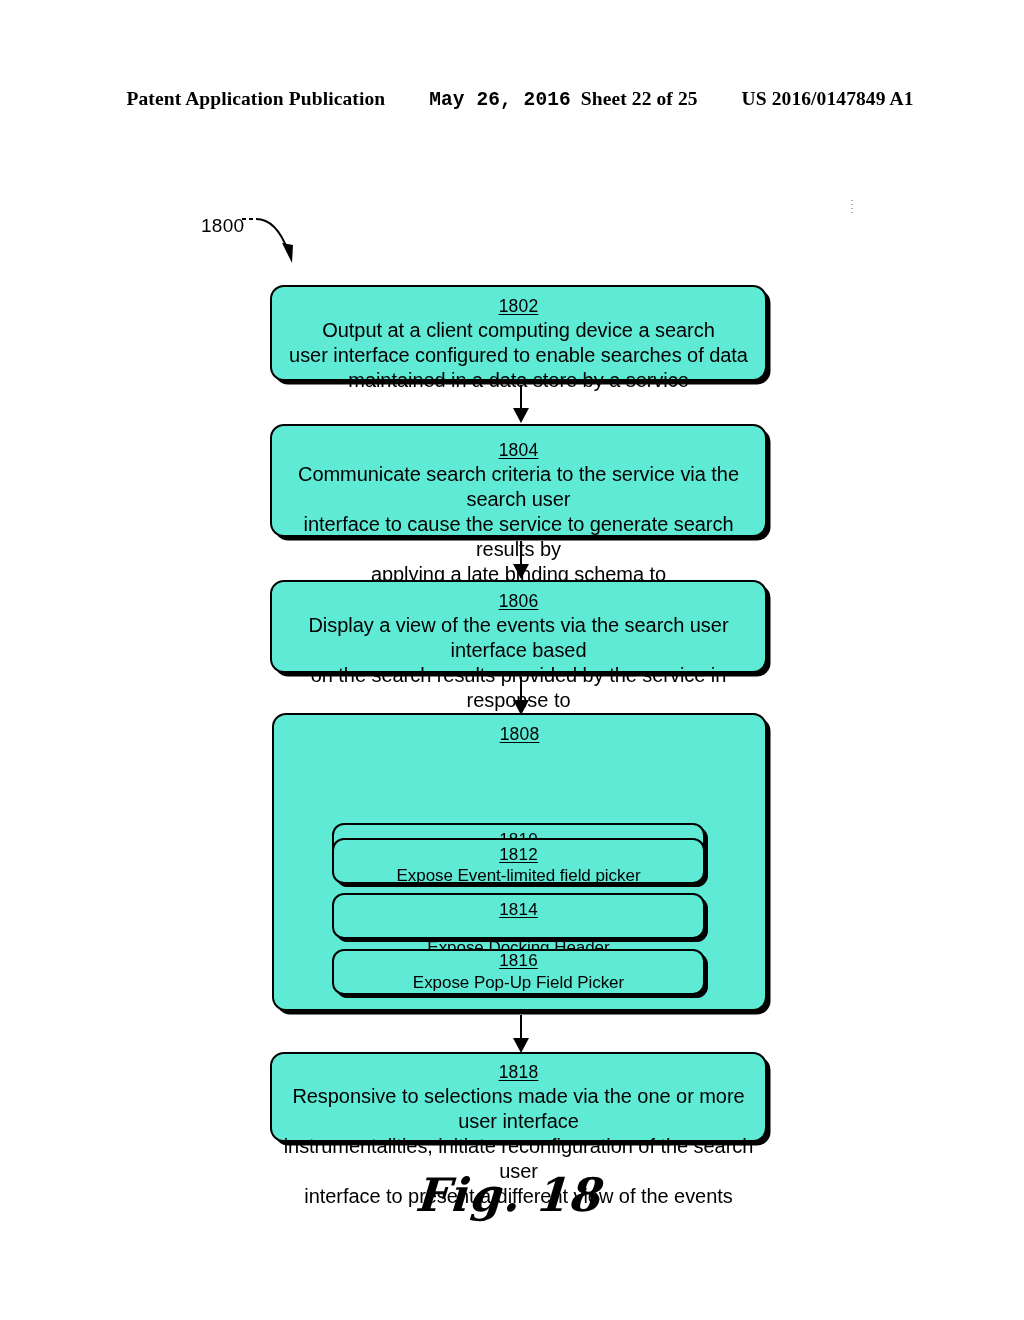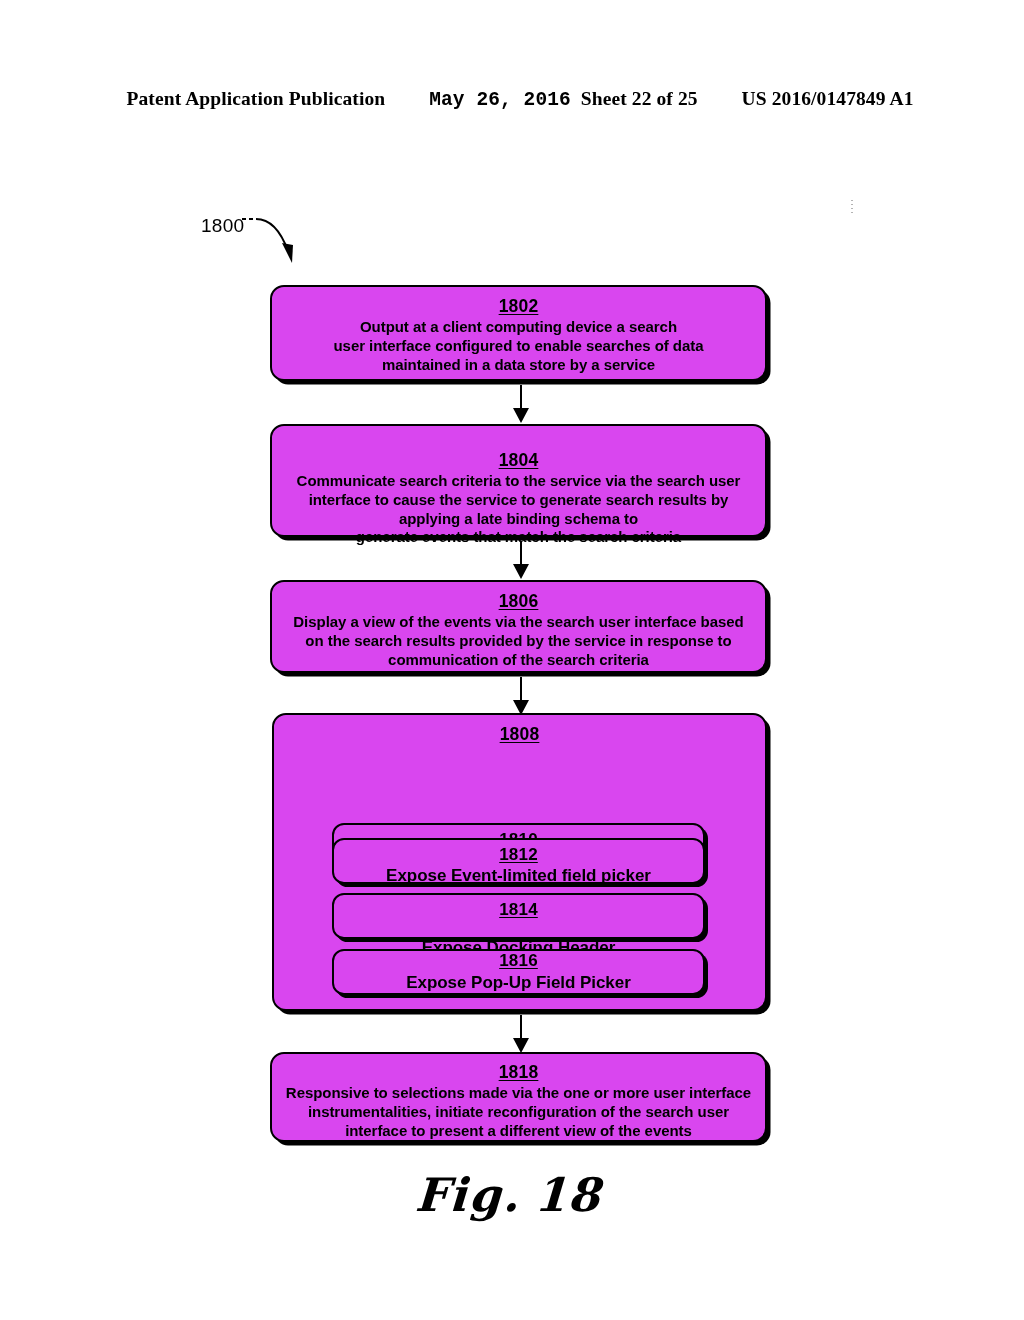--- a/index.html
+++ b/index.html
@@ -58,7 +58,7 @@
   .flow-box {
     position: absolute;
     box-sizing: border-box;
-    background: #d946ef;
+    background: #5eead4;
     border: 2.2px solid #000000;
     border-radius: 14px;
     box-shadow: 4px 4px 0 -0.5px #000000;
@@ -67,7 +67,6 @@
     align-items: center;
     justify-content: flex-start;
     text-align: center;
-    font-weight: bold;
   }
   .flow-box.inner {
     border-width: 2px;

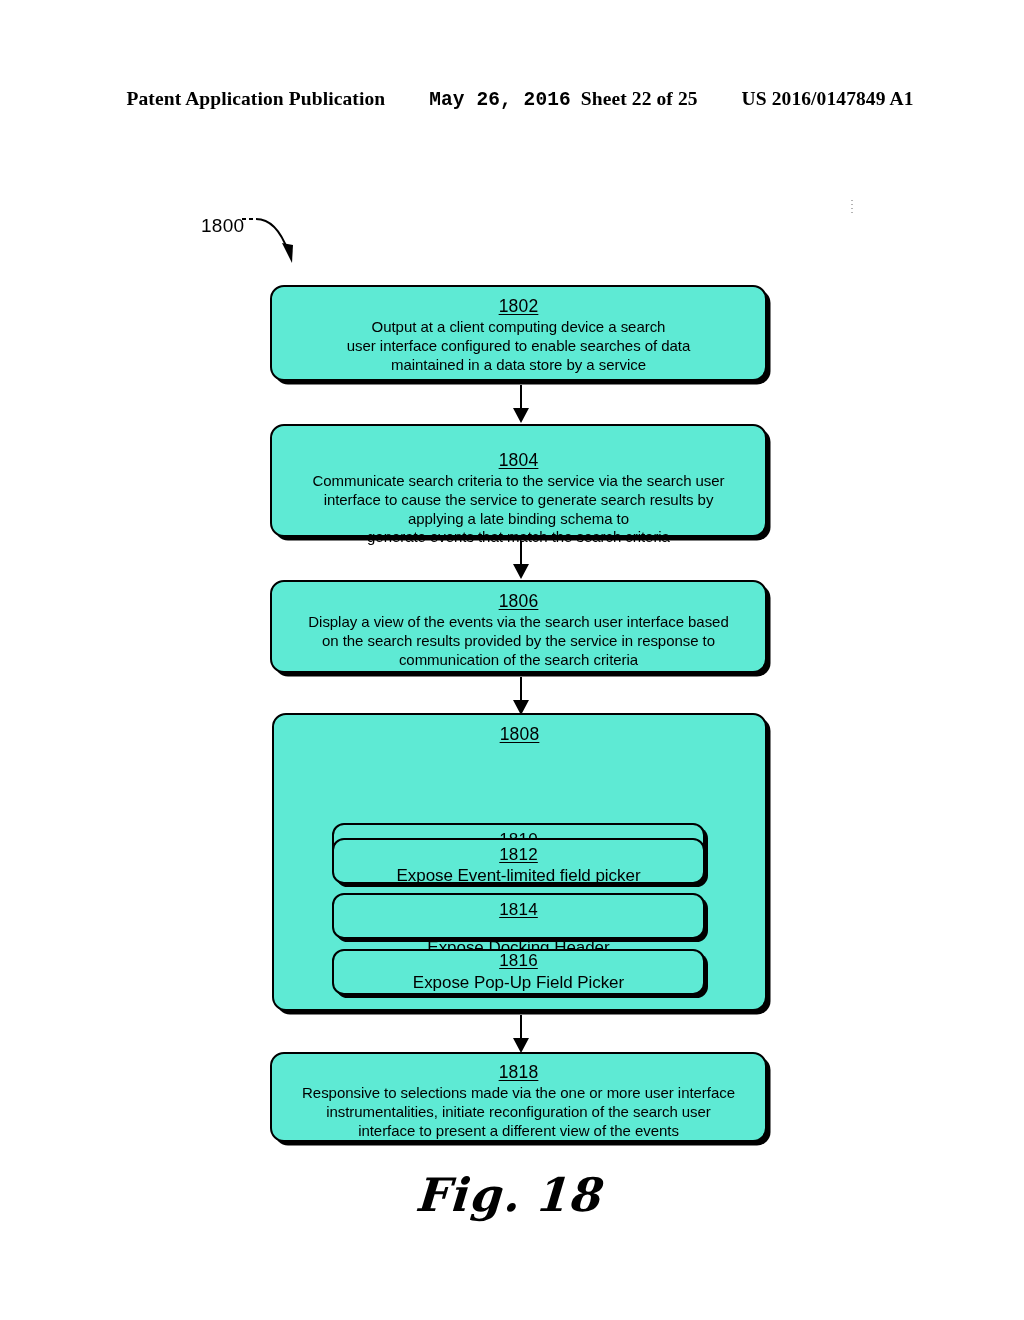--- a/index.html
+++ b/index.html
@@ -82,7 +82,7 @@
     letter-spacing: 0.2px;
   }
   .box-text {
-    font-size: 15px;
+    font-size: 20px;
     line-height: 1.255;
     letter-spacing: -0.05px;
     white-space: pre-line;

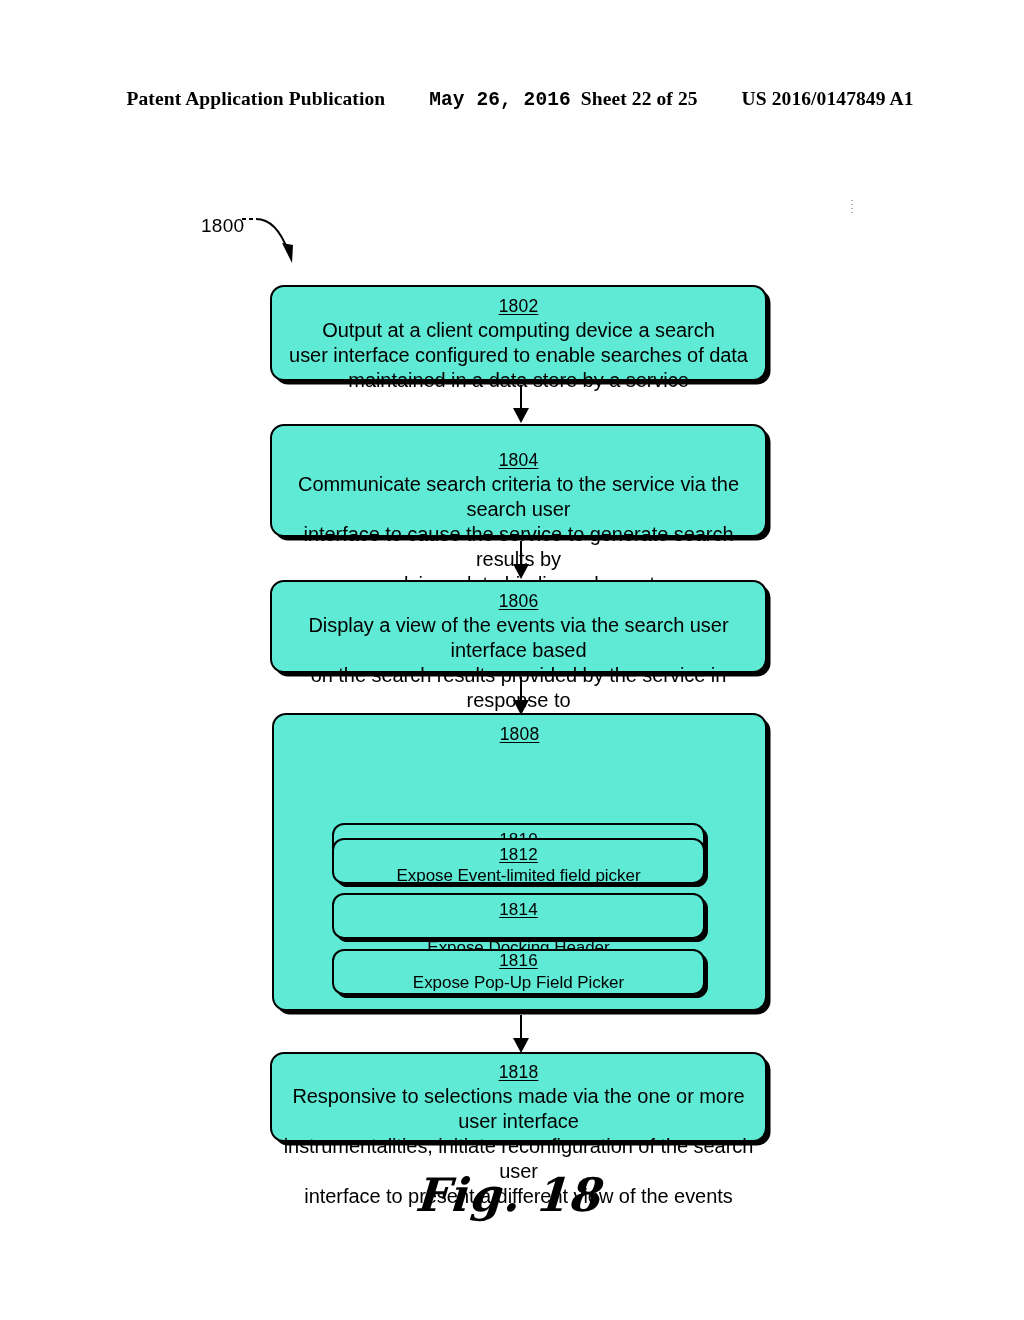--- a/index.html
+++ b/index.html
@@ -171,7 +171,7 @@
   <div class="head" style="top:23px;"></div>
 </div>
 
-<div class="flow-box" style="left:270px; top:424px; width:497px; height:113px; padding-top:24px;">
+<div class="flow-box" style="left:270px; top:424px; width:497px; height:113px; padding-top:14px;">
   <div class="box-num">1804</div>
   <div class="box-text">Communicate search criteria to the service via the search user
 interface to cause the service to generate search results by

